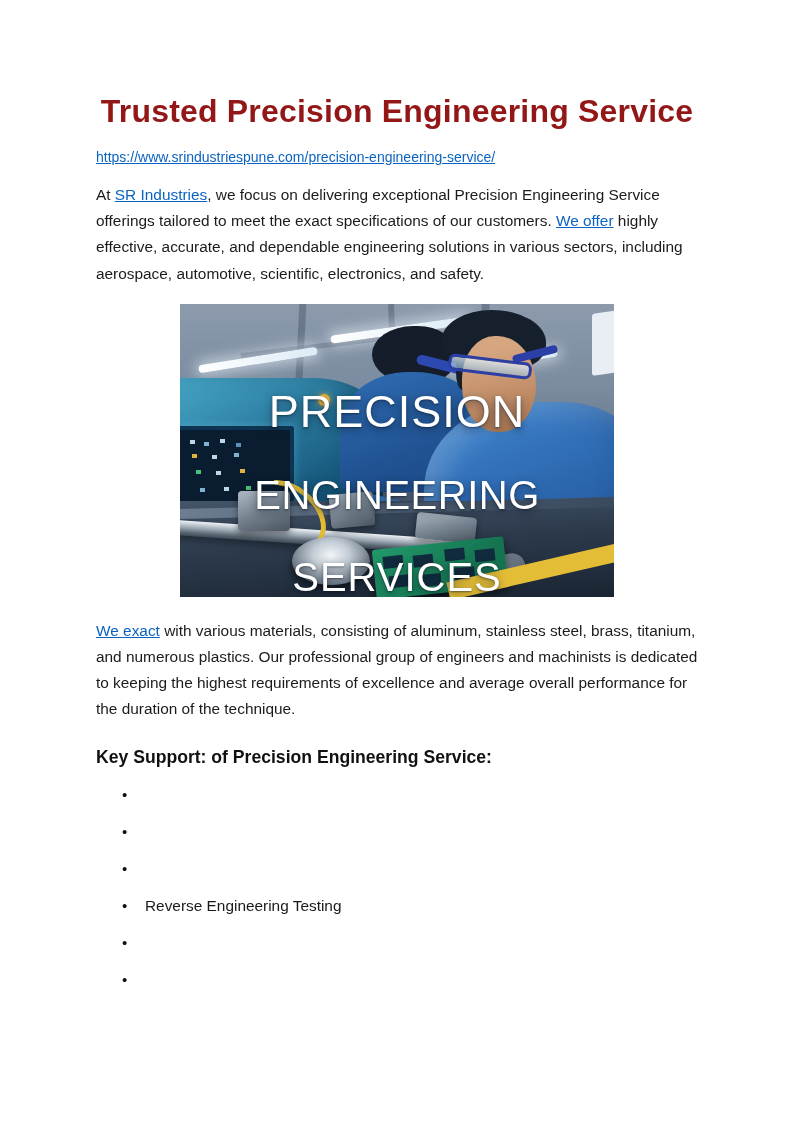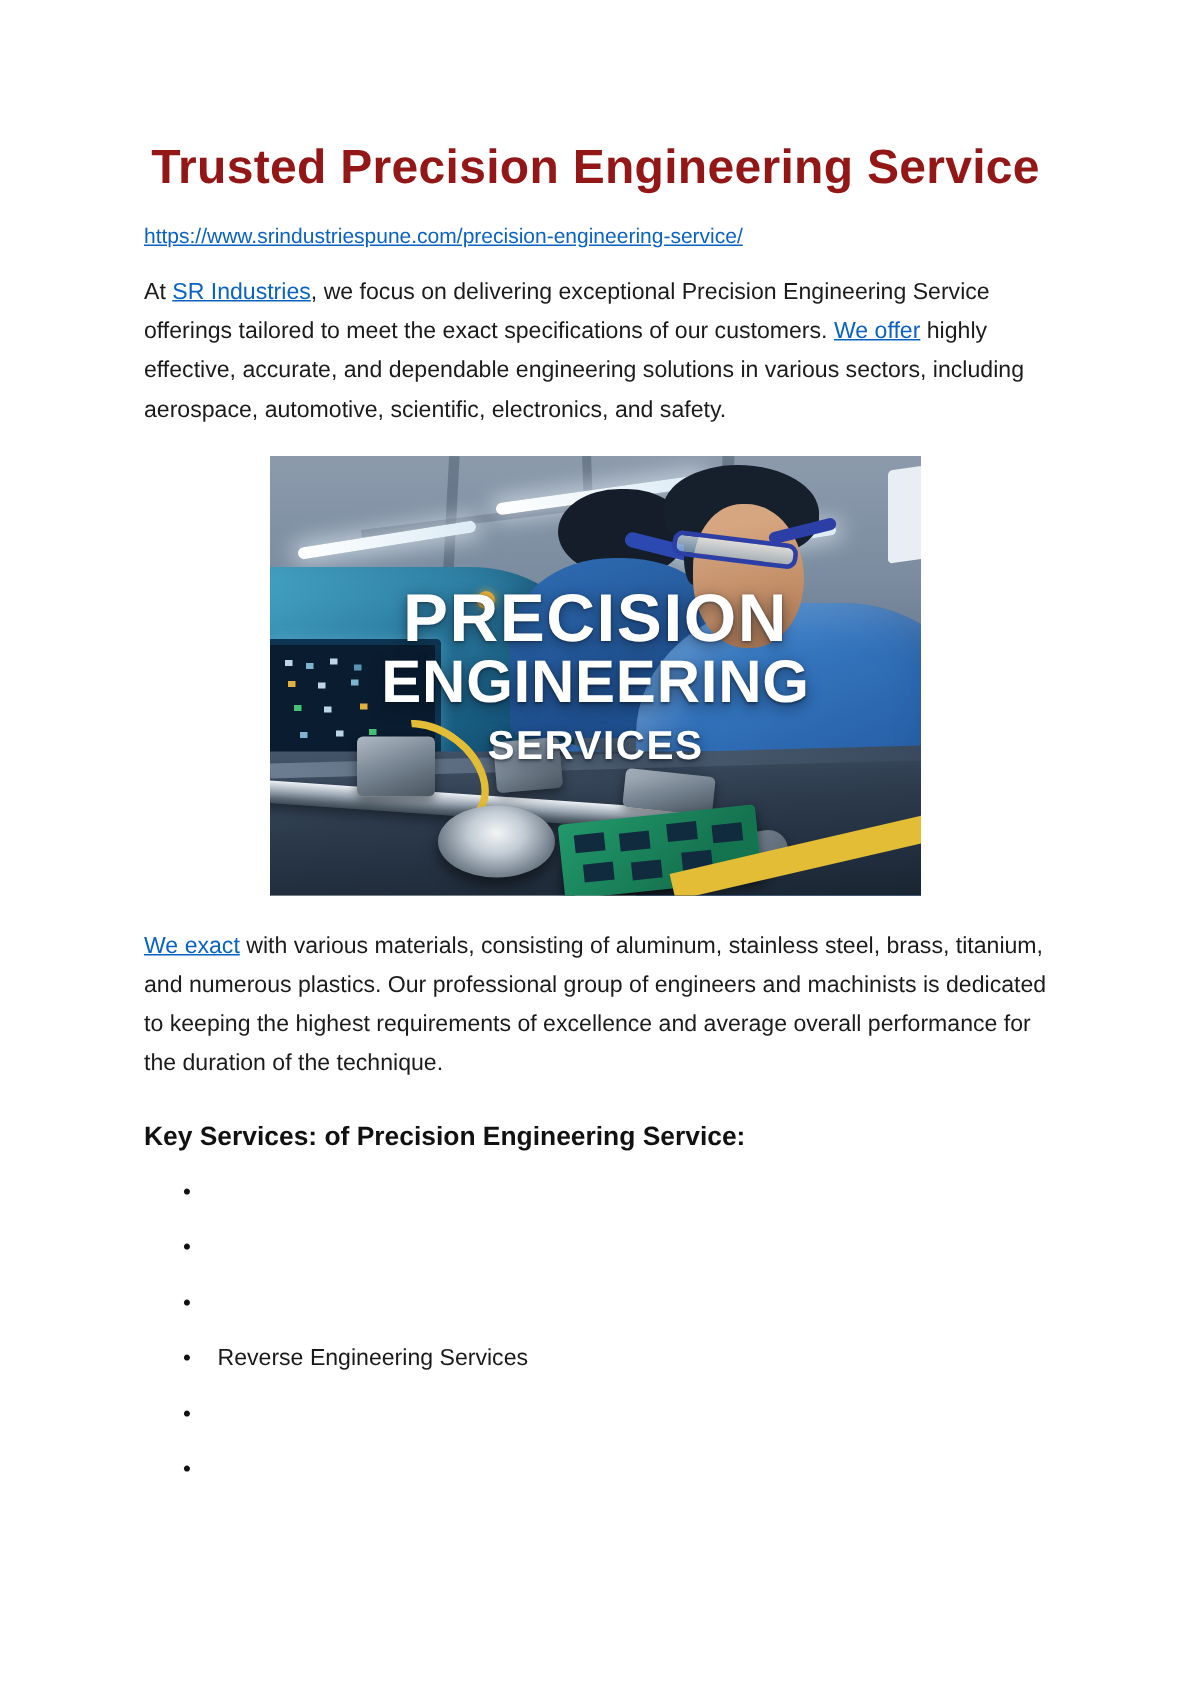--- a/index.html
+++ b/index.html
@@ -93,8 +93,9 @@
   .hero-title {
     position:absolute; left:0; right:0; top:86px; z-index:5;
     display:flex; flex-direction:column; align-items:center;
-    color:#ffffff; font-weight:bold; text-align:center;
+    color:#ffffff; font-weight:normal; text-align:center;
     text-shadow:0 3px 9px rgba(8,18,32,0.5), 0 1px 2px rgba(8,18,32,0.5);
+    gap:40px;
   }
   .hero-title .t1 { font-size:45px; line-height:44px; letter-spacing:1px; }
   .hero-title .t2 { font-size:40px; line-height:42px; letter-spacing:0.5px; }

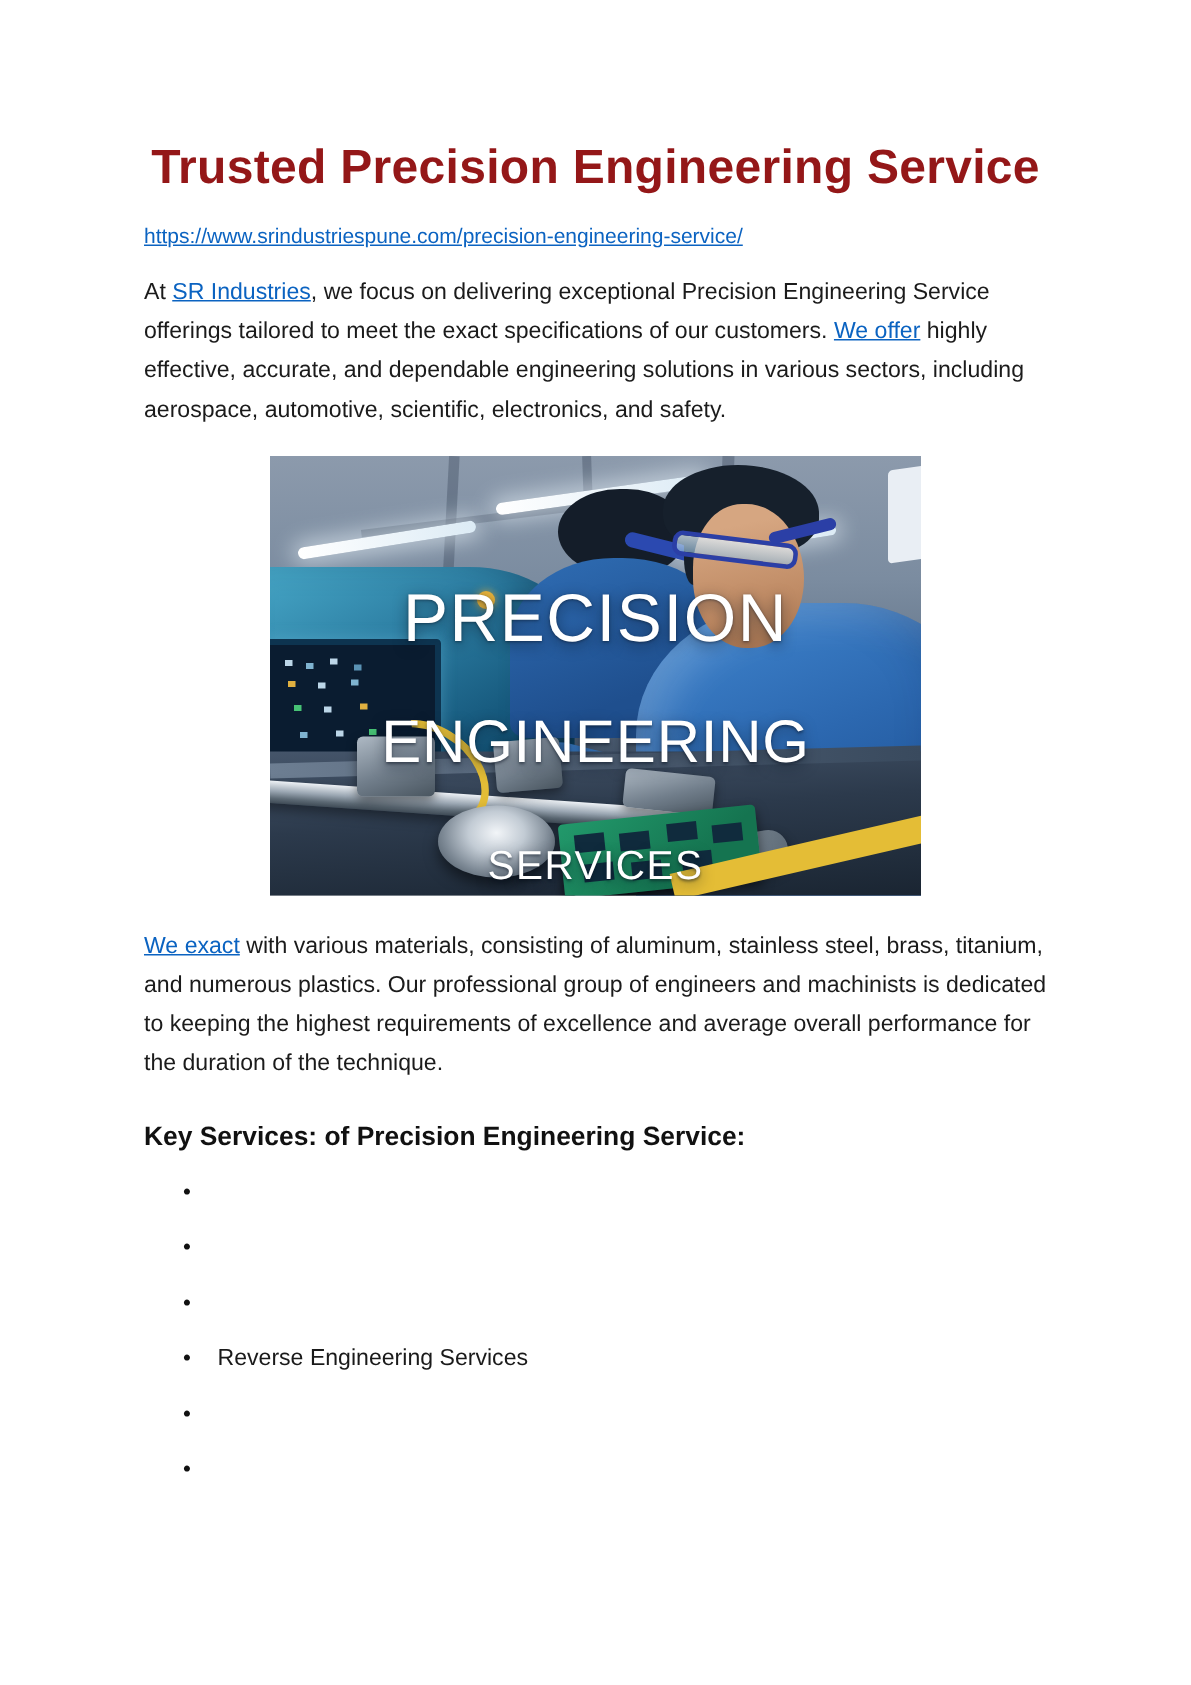--- a/index.html
+++ b/index.html
@@ -99,7 +99,7 @@
   }
   .hero-title .t1 { font-size:45px; line-height:44px; letter-spacing:1px; }
   .hero-title .t2 { font-size:40px; line-height:42px; letter-spacing:0.5px; }
-  .hero-title .t3 { font-size:27px; line-height:42px; letter-spacing:1px; }
+  .hero-title .t3 { font-size:40px; line-height:42px; letter-spacing:1px; }
 
   
   h2.section-heading { margin-top:22px; font-size:17.6px; line-height:24px; font-weight:bold; color:#111111; }

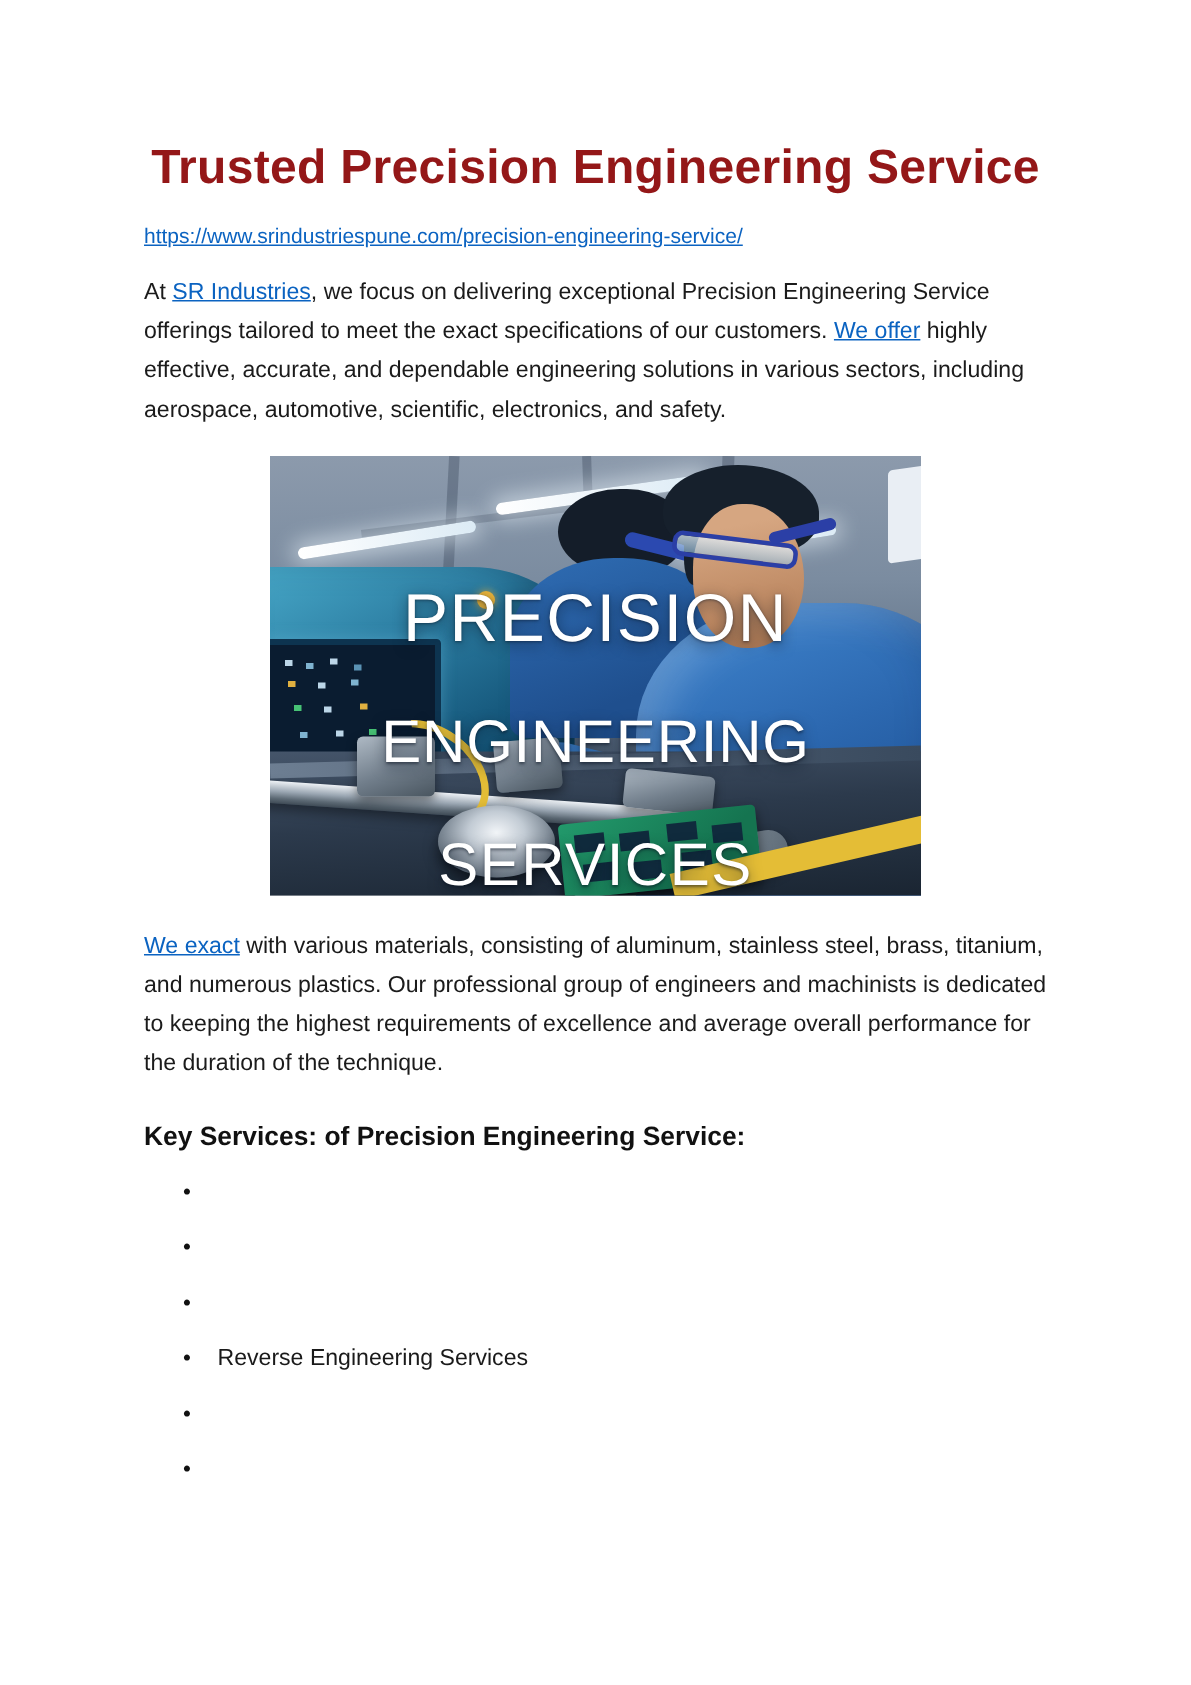--- a/index.html
+++ b/index.html
@@ -179,7 +179,7 @@
 
     <p class="para" style="margin-top:21px;"><a class="link">We exact</a><span> with various materials, consisting of aluminum, stainless steel, brass, titanium, and numerous plastics. Our professional group of engineers and machinists is dedicated to keeping the highest requirements of excellence and average overall performance for the duration of the technique.</span></p>
 
-    <h2 class="section-heading">Key Services: of Precision Engineering Service:</h2>
+    <h2 class="section-heading">Key Support: of Precision Engineering Service:</h2>
 
     <ul class="services">
       <li>

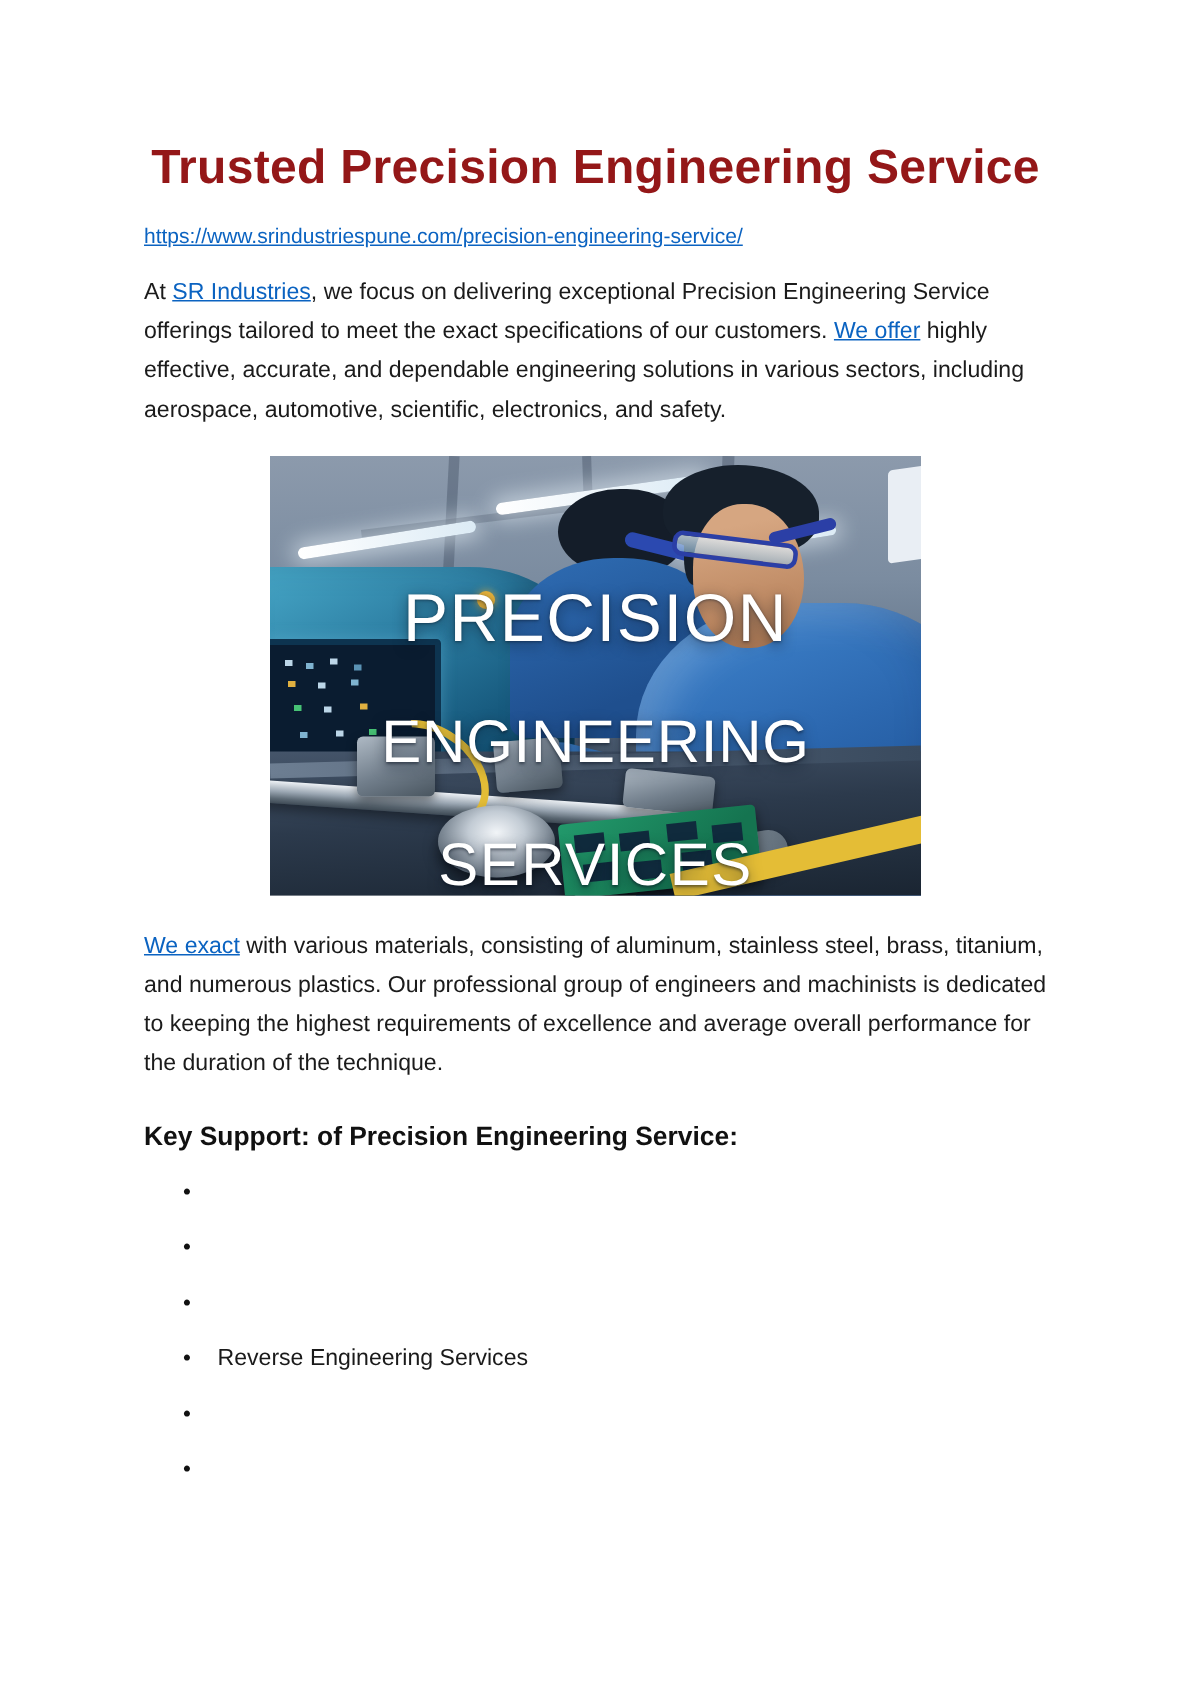--- a/index.html
+++ b/index.html
@@ -193,7 +193,7 @@
         </li>
       <li>
           <span class="bullet">•</span>
-          <span>Reverse Engineering Services</span>
+          <span>Reverse Engineering Testing</span>
         </li>
       <li>
           <span class="bullet">•</span>

